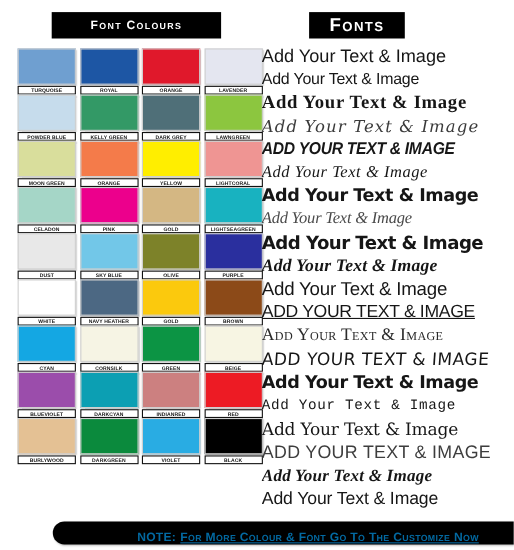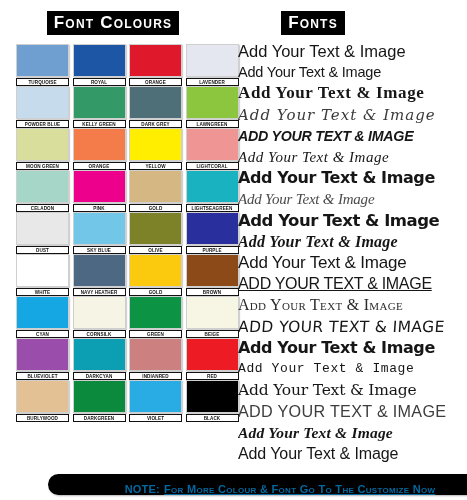--- a/index.html
+++ b/index.html
@@ -33,8 +33,8 @@
     white-space:nowrap;
   }
   #banner-colours{
-    left:47px; top:11px; width:132px; height:24px;
-    font-size:17px;
+    left:47px; top:11px; width:154px; height:24px;
+    font-size:11px;
   }
   #banner-fonts{
     left:281px; top:11px; width:64px; height:24px;

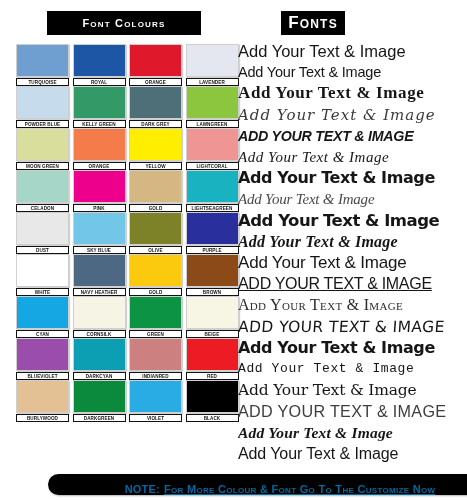--- a/index.html
+++ b/index.html
@@ -37,7 +37,7 @@
     font-size:11px;
   }
   #banner-fonts{
-    left:281px; top:11px; width:64px; height:24px;
+    left:281px; top:11px; width:87px; height:24px;
     font-size:17px;
   }
 

